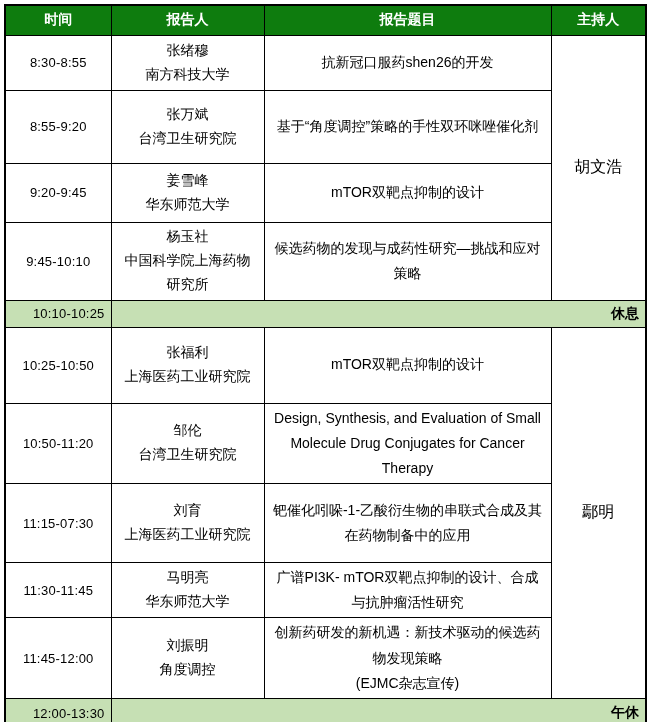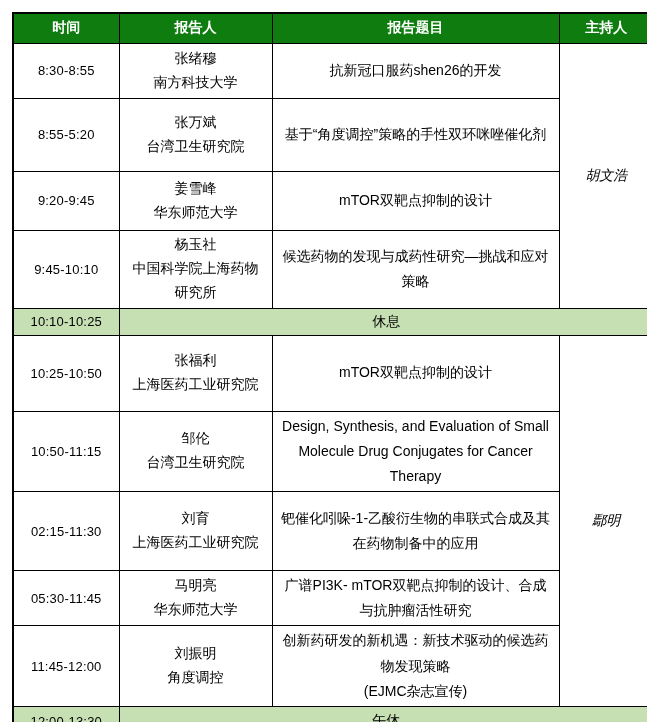--- a/index.html
+++ b/index.html
@@ -13,7 +13,7 @@
     width: 647px;
     height: 722px;
     box-sizing: border-box;
-    padding: 12px;
+    padding: 4px;
     background: var(--body-bg, #fff);
   }
   table.program {

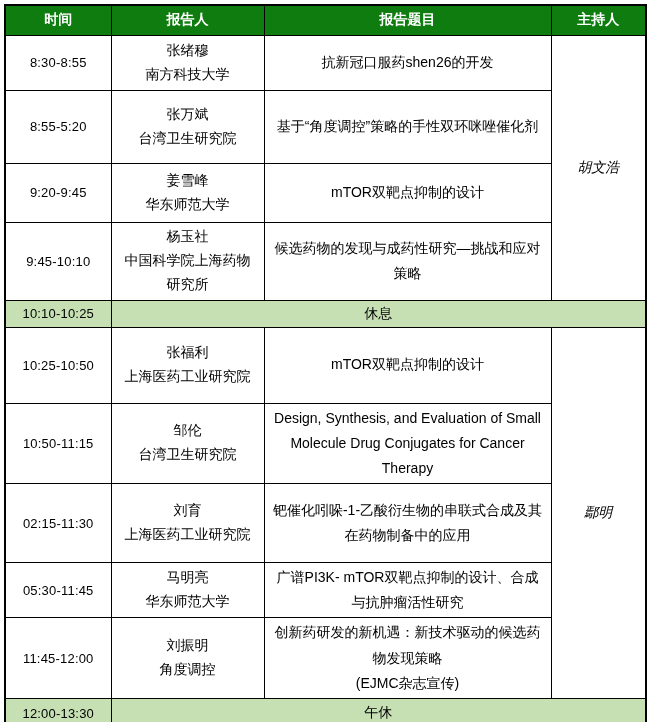--- a/index.html
+++ b/index.html
@@ -103,7 +103,7 @@
         <td class="host" rowspan="4">胡文浩</td>
       </tr>
       <tr style="height:73px">
-        <td class="time">8:55-5:20</td>
+        <td class="time">8:55-9:20</td>
         <td class="speaker">
           <span class="name">张万斌</span>
           <span class="affiliation">台湾卫生研究院</span>

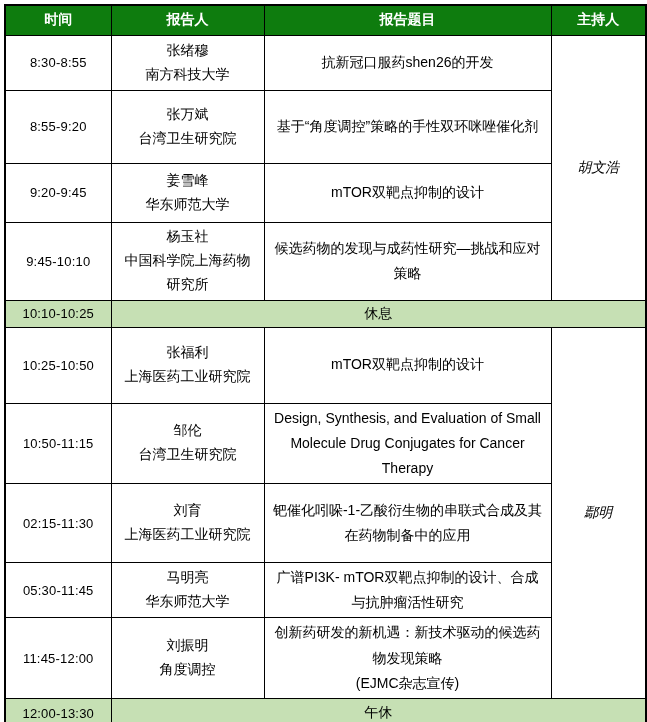--- a/index.html
+++ b/index.html
@@ -62,8 +62,7 @@
     padding: 2px 8px;
   }
   td.host {
-    font-size: 14px;
-    font-style: italic;
+    font-size: 16px;
   }
   tr.break-row td {
     background: var(--break-bg, #C6E0B4);

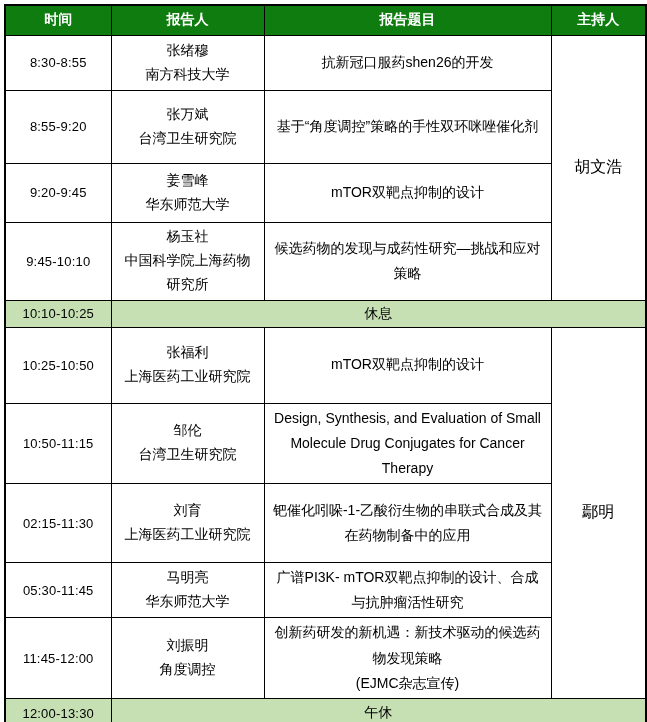--- a/index.html
+++ b/index.html
@@ -66,6 +66,7 @@
   }
   tr.break-row td {
     background: var(--break-bg, #C6E0B4);
+    text-align: right;
   }
   tr.break-row td.break-label {
     font-size: 14px;

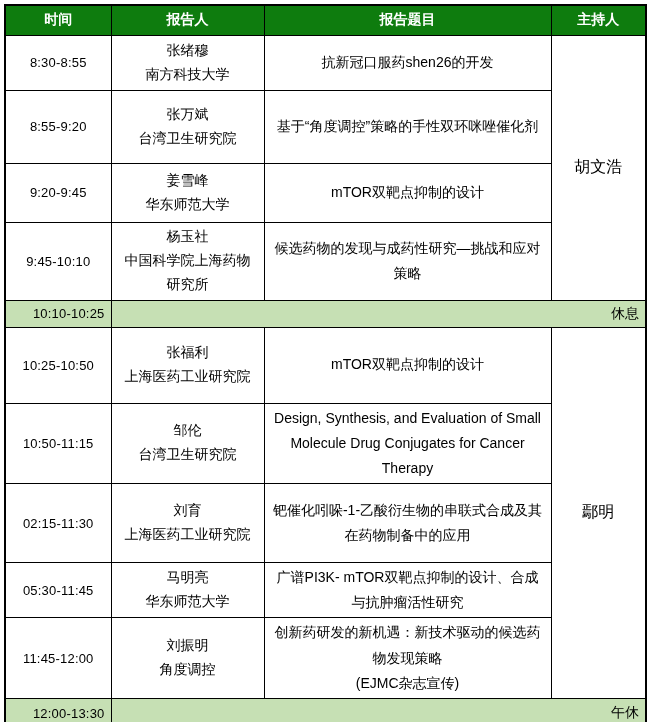--- a/index.html
+++ b/index.html
@@ -70,6 +70,7 @@
   }
   tr.break-row td.break-label {
     font-size: 14px;
+    font-weight: bold;
   }
 </style>
 </head>

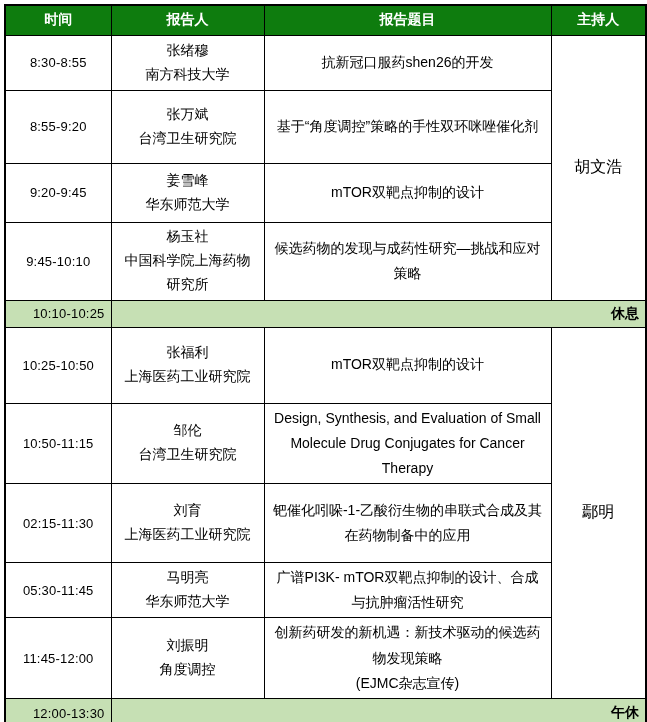--- a/index.html
+++ b/index.html
@@ -143,7 +143,7 @@
         <td class="host" rowspan="5">鄢明</td>
       </tr>
       <tr style="height:80px">
-        <td class="time">10:50-11:15</td>
+        <td class="time">10:50-11:20</td>
         <td class="speaker">
           <span class="name">邹伦</span>
           <span class="affiliation">台湾卫生研究院</span>

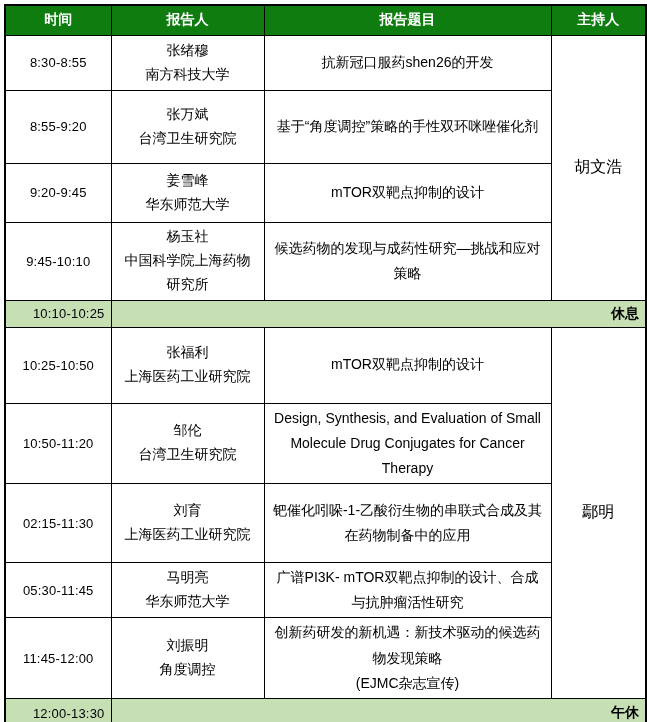--- a/index.html
+++ b/index.html
@@ -151,7 +151,7 @@
         <td class="title">Design, Synthesis, and Evaluation of Small Molecule Drug Conjugates for Cancer Therapy</td>
       </tr>
       <tr style="height:79px">
-        <td class="time">02:15-11:30</td>
+        <td class="time">11:15-07:30</td>
         <td class="speaker">
           <span class="name">刘育</span>
           <span class="affiliation">上海医药工业研究院</span>

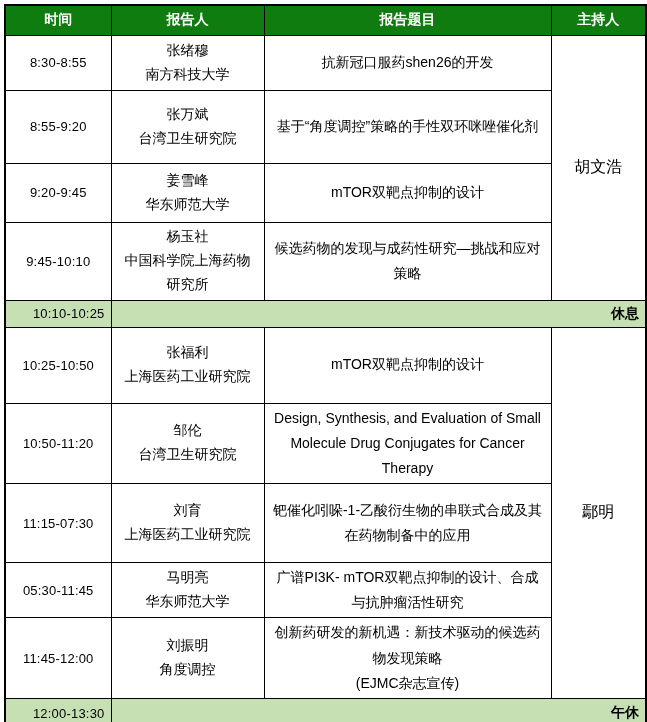--- a/index.html
+++ b/index.html
@@ -159,7 +159,7 @@
         <td class="title">钯催化吲哚-1-乙酸衍生物的串联式合成及其在药物制备中的应用</td>
       </tr>
       <tr style="height:53px">
-        <td class="time">05:30-11:45</td>
+        <td class="time">11:30-11:45</td>
         <td class="speaker">
           <span class="name">马明亮</span>
           <span class="affiliation">华东师范大学</span>

